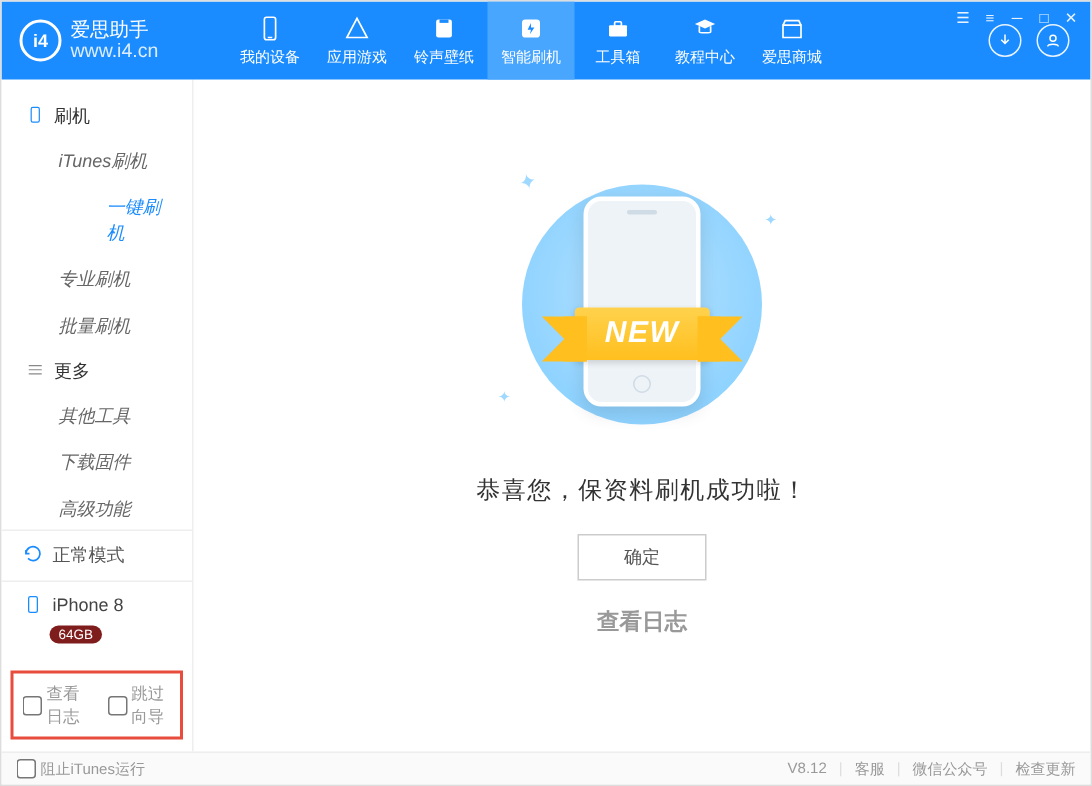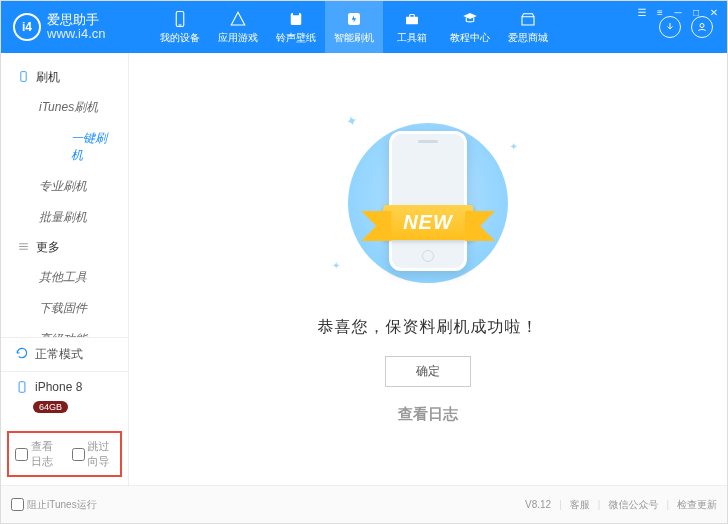--- a/index.html
+++ b/index.html
@@ -70,7 +70,7 @@
     .log-link { margin-top: 18px; font-size: 15px; color: #999; cursor: pointer; font-weight: bold; }
 
     
-    .footer { height: 38px; border-top: 1px solid #eee; background: #fafafa; display: flex; align-items: center; font-size: 10px; color: #999; padding: 0 10px; justify-content: space-between; }
+    .footer { height: 22px; border-top: 1px solid #eee; background: #fafafa; display: flex; align-items: center; font-size: 10px; color: #999; padding: 0 10px; justify-content: space-between; }
     .footer-left { display: flex; align-items: center; gap: 4px; }
     .footer-right { display: flex; align-items: center; gap: 8px; }
     .footer-right .sep { color: #ddd; }

